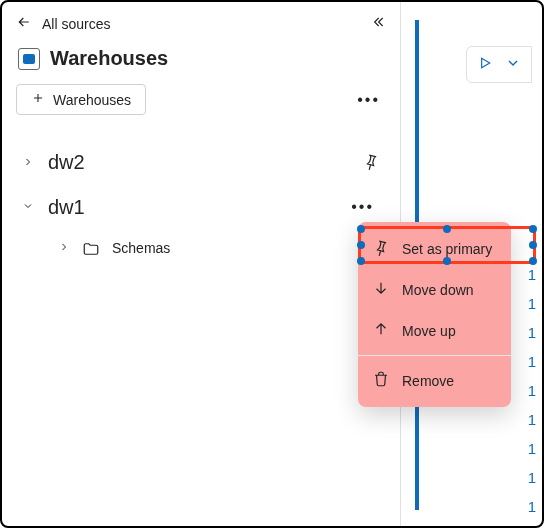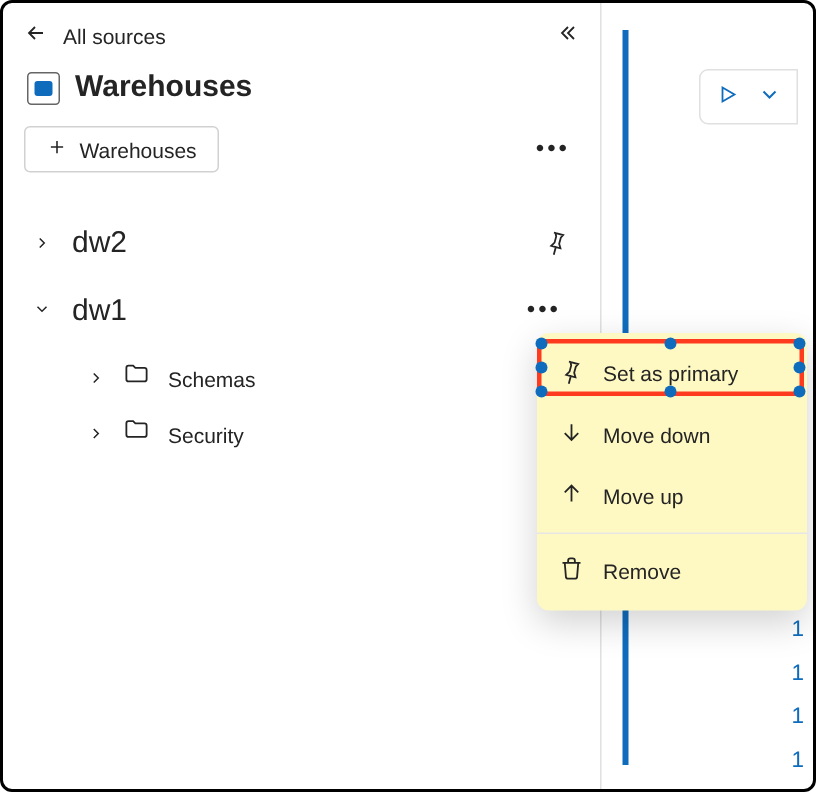--- a/index.html
+++ b/index.html
@@ -76,7 +76,7 @@
     .tree-label { font-size: 20px; }
     .pin-action svg, .dots-action { width: 18px; height: 18px; }
     .subtree { margin-left: 36px; display: flex; flex-direction: column; }
-    .sub-item { display: flex; align-items: flex-end; gap: 12px; padding: 8px 6px; cursor: pointer; }
+    .sub-item { display: flex; align-items: flex-start; gap: 12px; padding: 8px 6px; cursor: pointer; }
     .folder svg { width: 18px; height: 18px; }
     .divider {
       width: 1px; background: #e0e0e0; height: 100%;

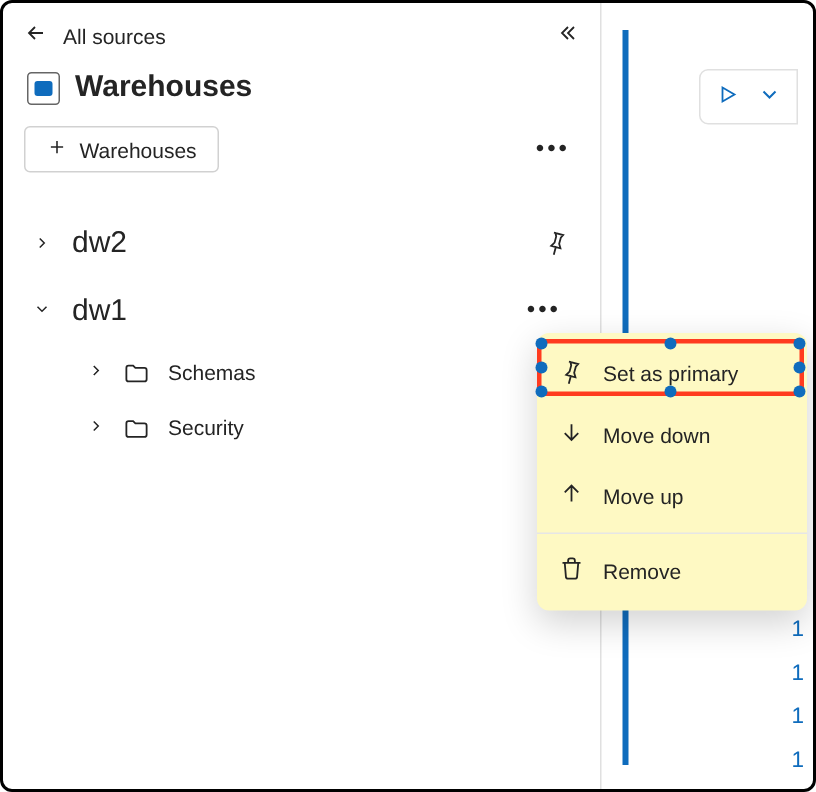--- a/index.html
+++ b/index.html
@@ -99,8 +99,8 @@
       color: #0f6cbd; font-size: 15px;
     }
     .context-menu {
-      position: absolute; left: 356px; top: 220px; width: 180px;
-      background: #fef9c3; border-radius: 8px;
+      position: absolute; left: 356px; top: 220px; width: 153px;
+      background: #fca5a5; border-radius: 8px;
       box-shadow: 0 8px 24px rgba(0,0,0,0.18);
       padding: 6px 0;
       z-index: 10;

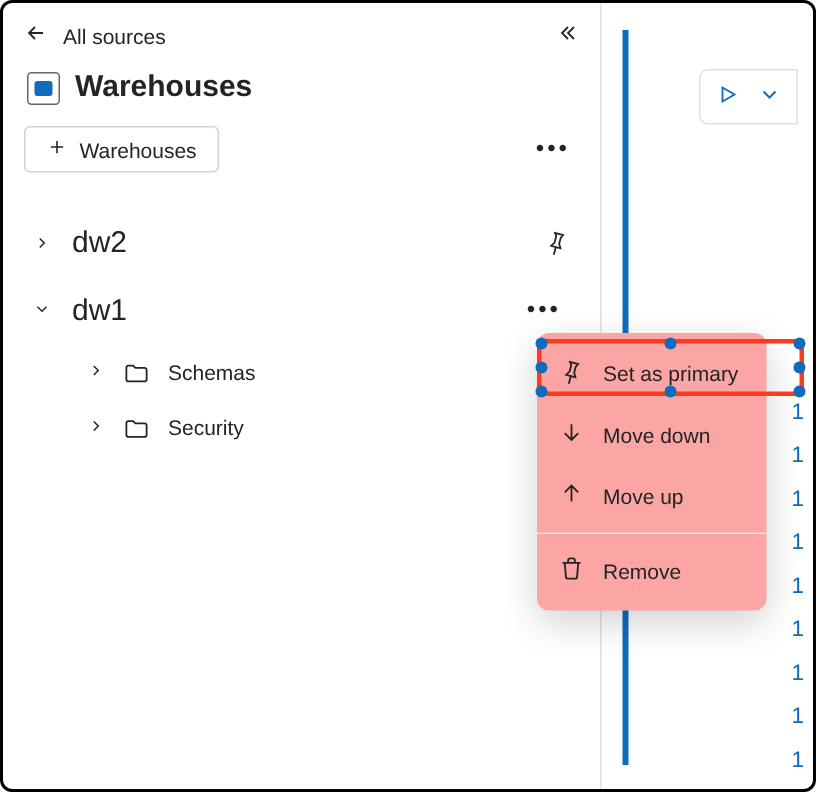--- a/index.html
+++ b/index.html
@@ -200,19 +200,6 @@
           </span>
           <span>Schemas</span>
         </div>
-        <div class="sub-item">
-          <span>
-            <svg class="chev" viewBox="0 0 24 24" fill="none" stroke="#242424" stroke-width="2">
-                <path d="M9 6l6 6-6 6"></path>
-              </svg>
-          </span>
-          <span class="folder">
-            <svg viewBox="0 0 24 24" fill="none" stroke="#242424" stroke-width="1.6">
-                <path d="M3 7a2 2 0 012-2h4l2 2h8a2 2 0 012 2v8a2 2 0 01-2 2H5a2 2 0 01-2-2V7z"></path>
-              </svg>
-          </span>
-          <span>Security</span>
-        </div>
       </div>
     </div>
   </div>

